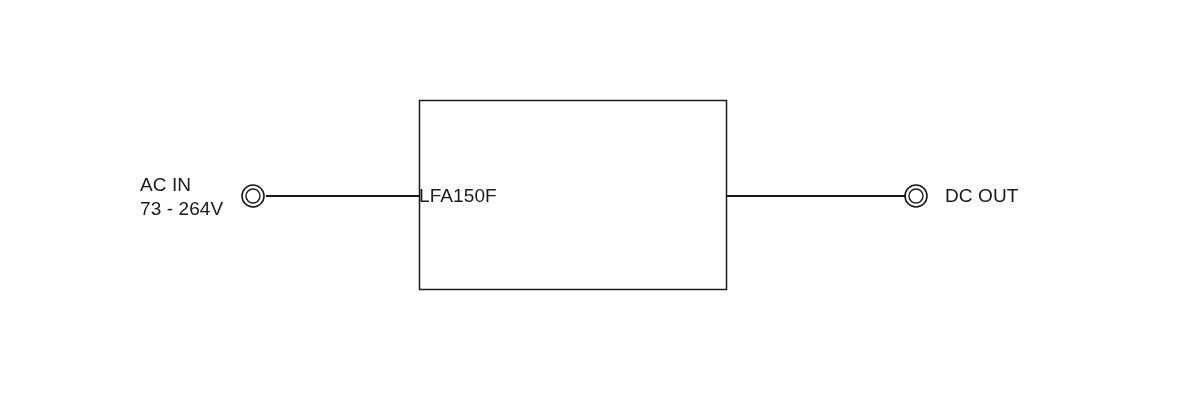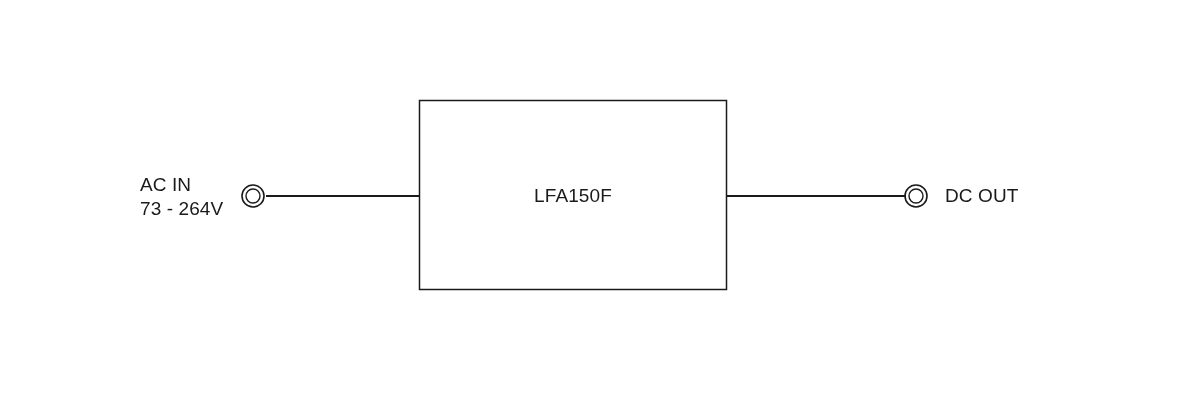--- a/index.html
+++ b/index.html
@@ -62,7 +62,6 @@
     left: 419px;
     top: 184px;
     width: 308px;
-    text-align: center;
   }
   #dc-out-label {
     left: 945px;

